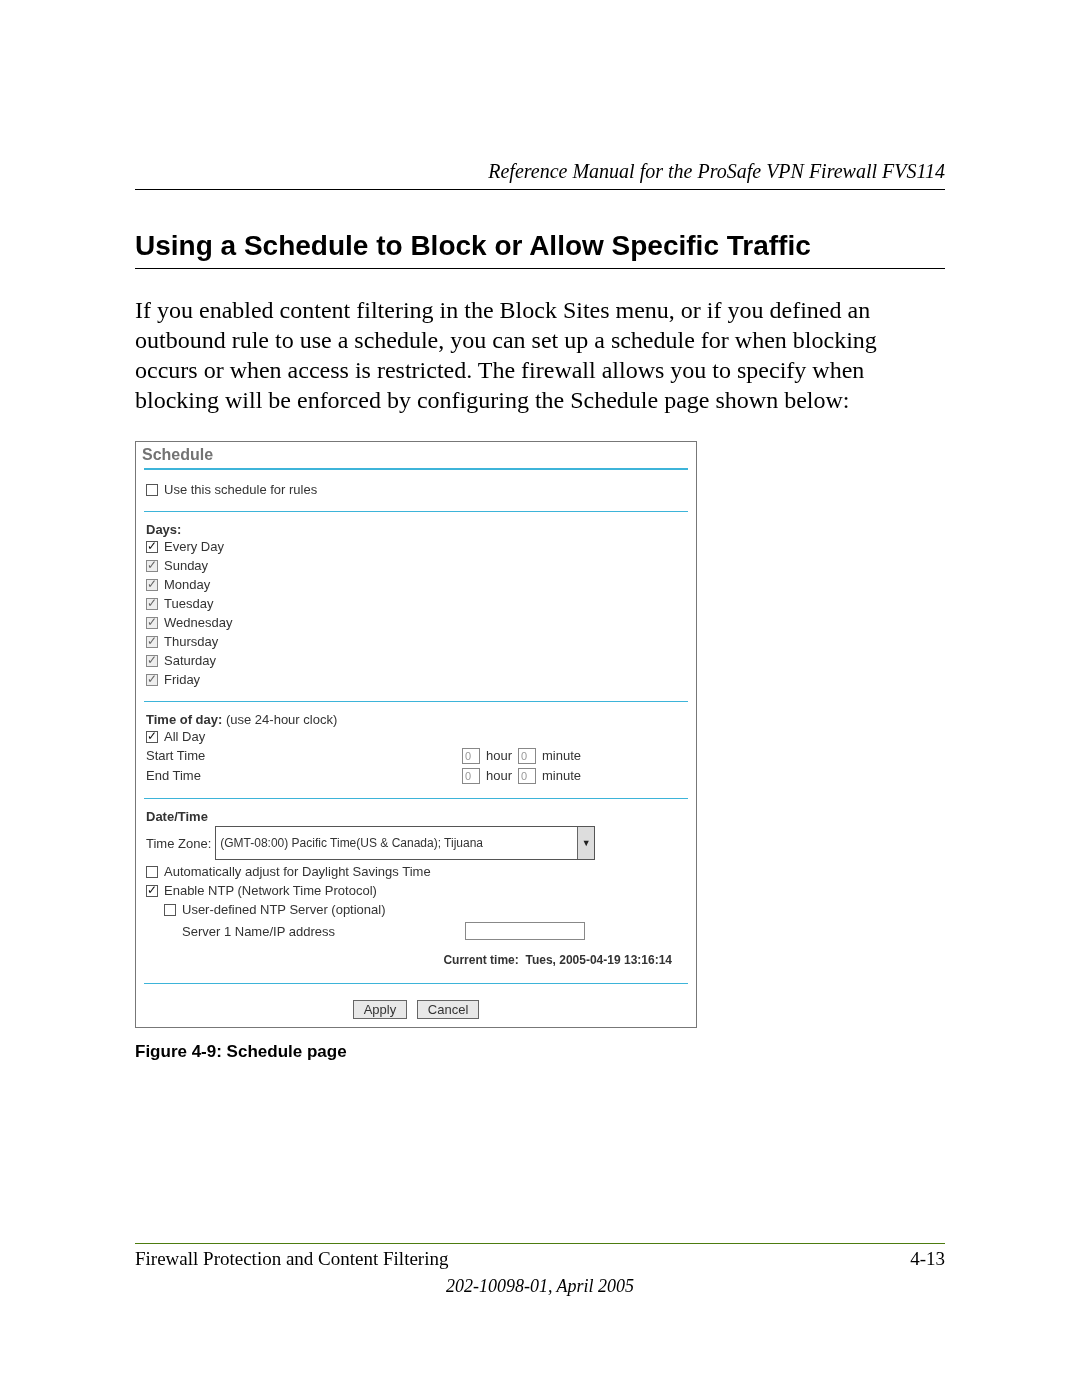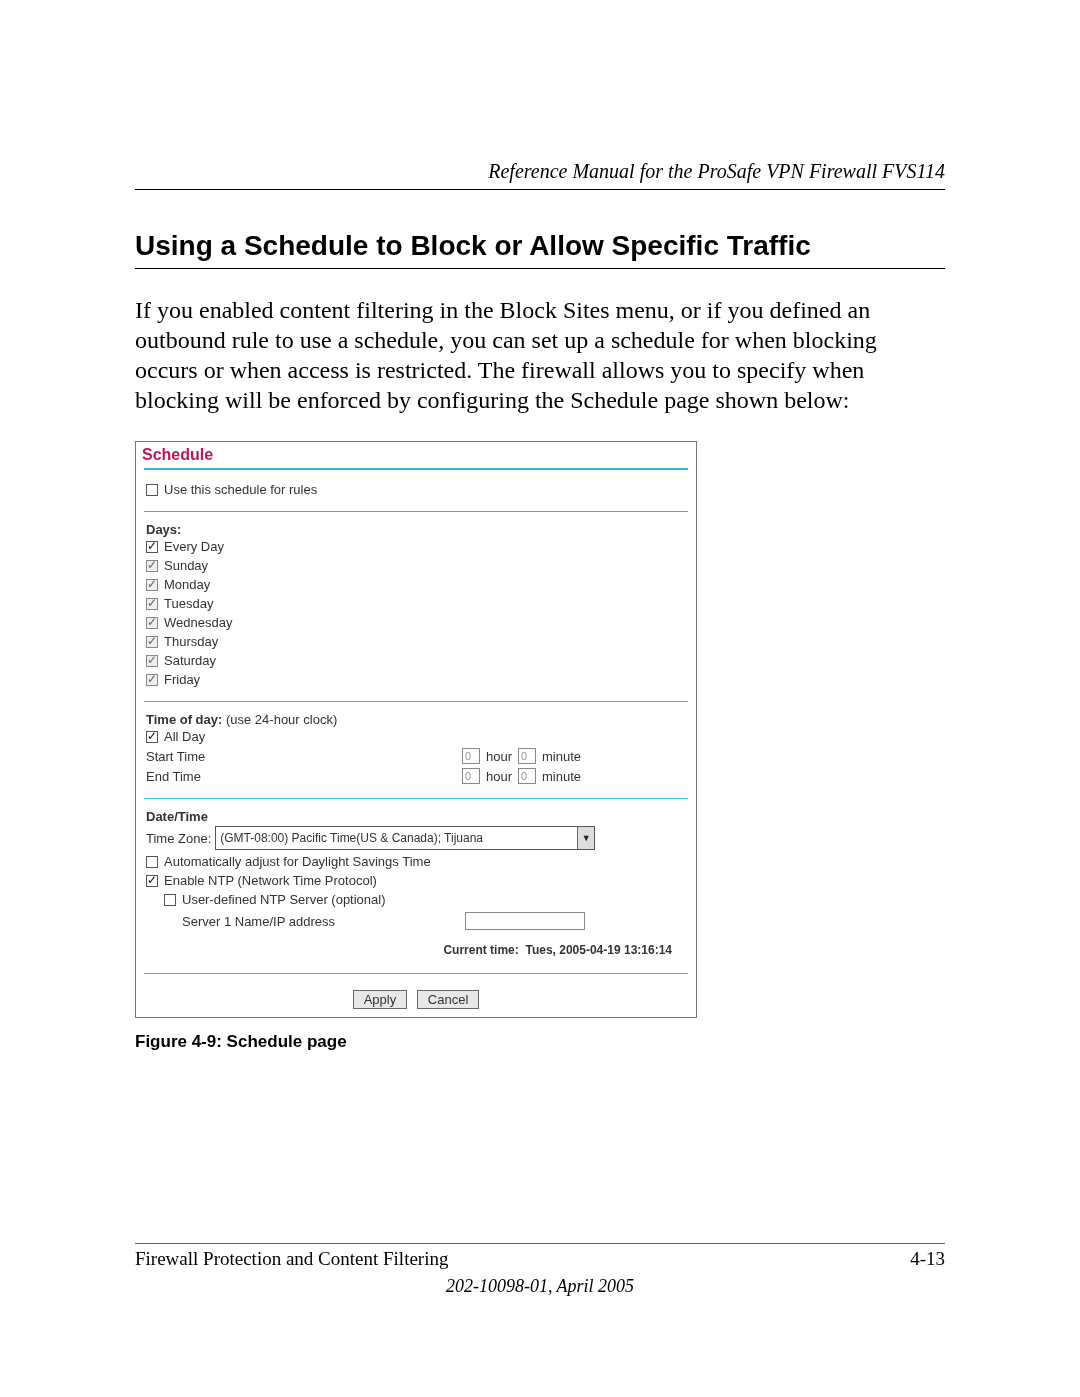--- a/index.html
+++ b/index.html
@@ -48,7 +48,7 @@
     color: #333;
   }
   .fig-title {
-    color: #be185d;
+    color: #737373;
     font-weight: bold;
     font-size: 16px;
     padding: 4px 6px 2px 6px;

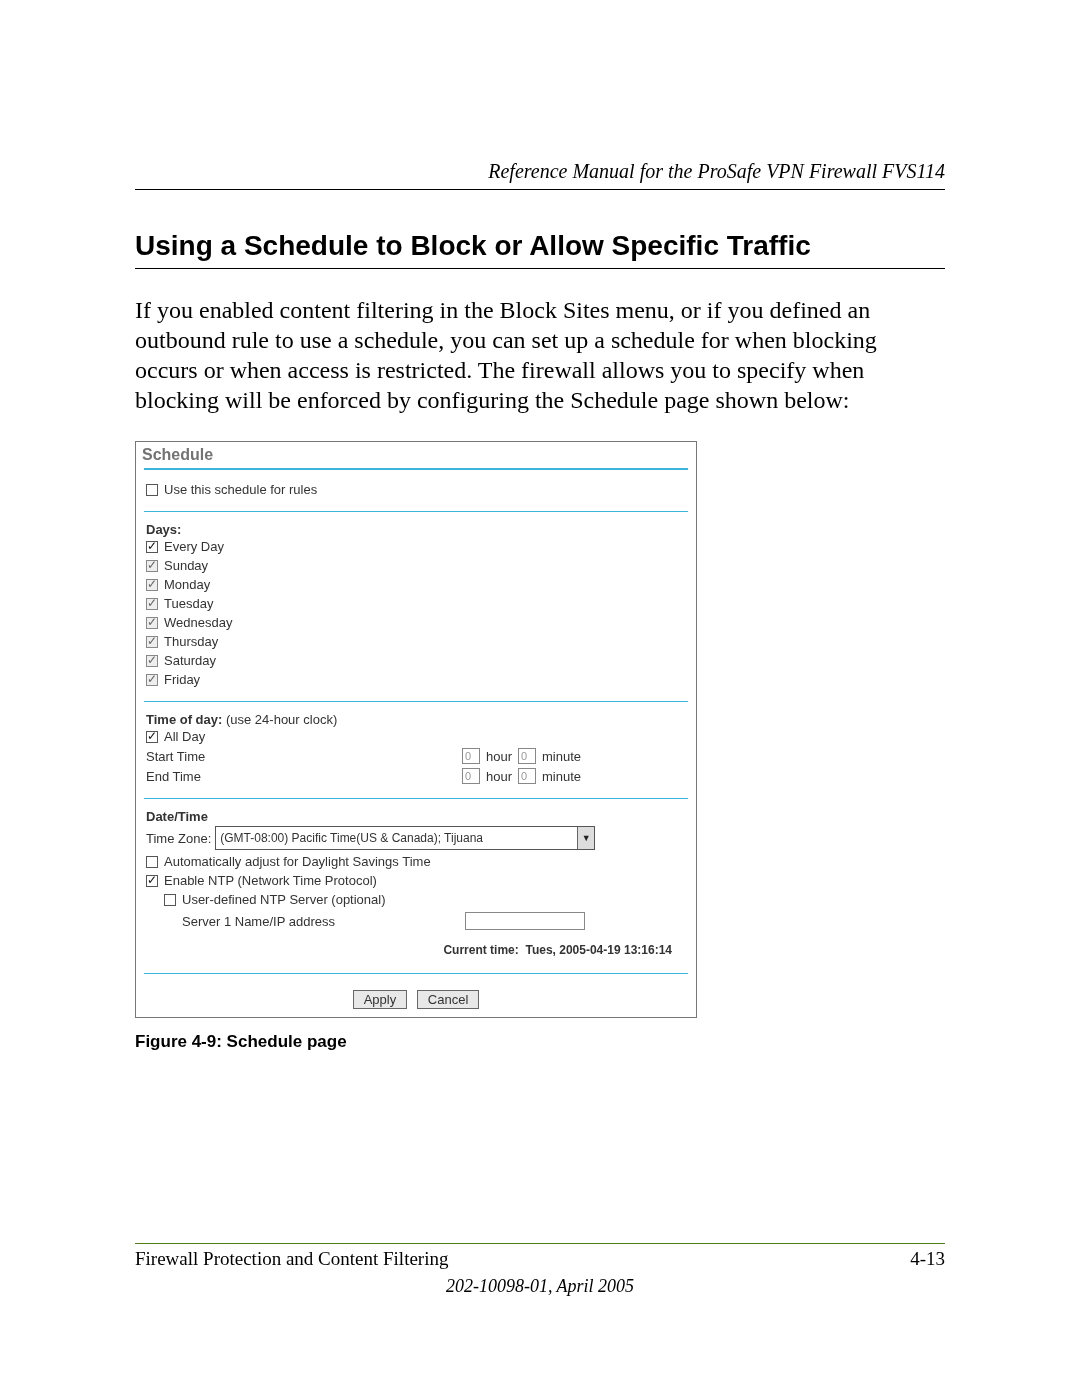--- a/index.html
+++ b/index.html
@@ -100,7 +100,7 @@
   }
   .time-row {
     display: flex;
-    align-items: center;
+    align-items: flex-start;
     padding: 2px 0;
     gap: 6px;
   }

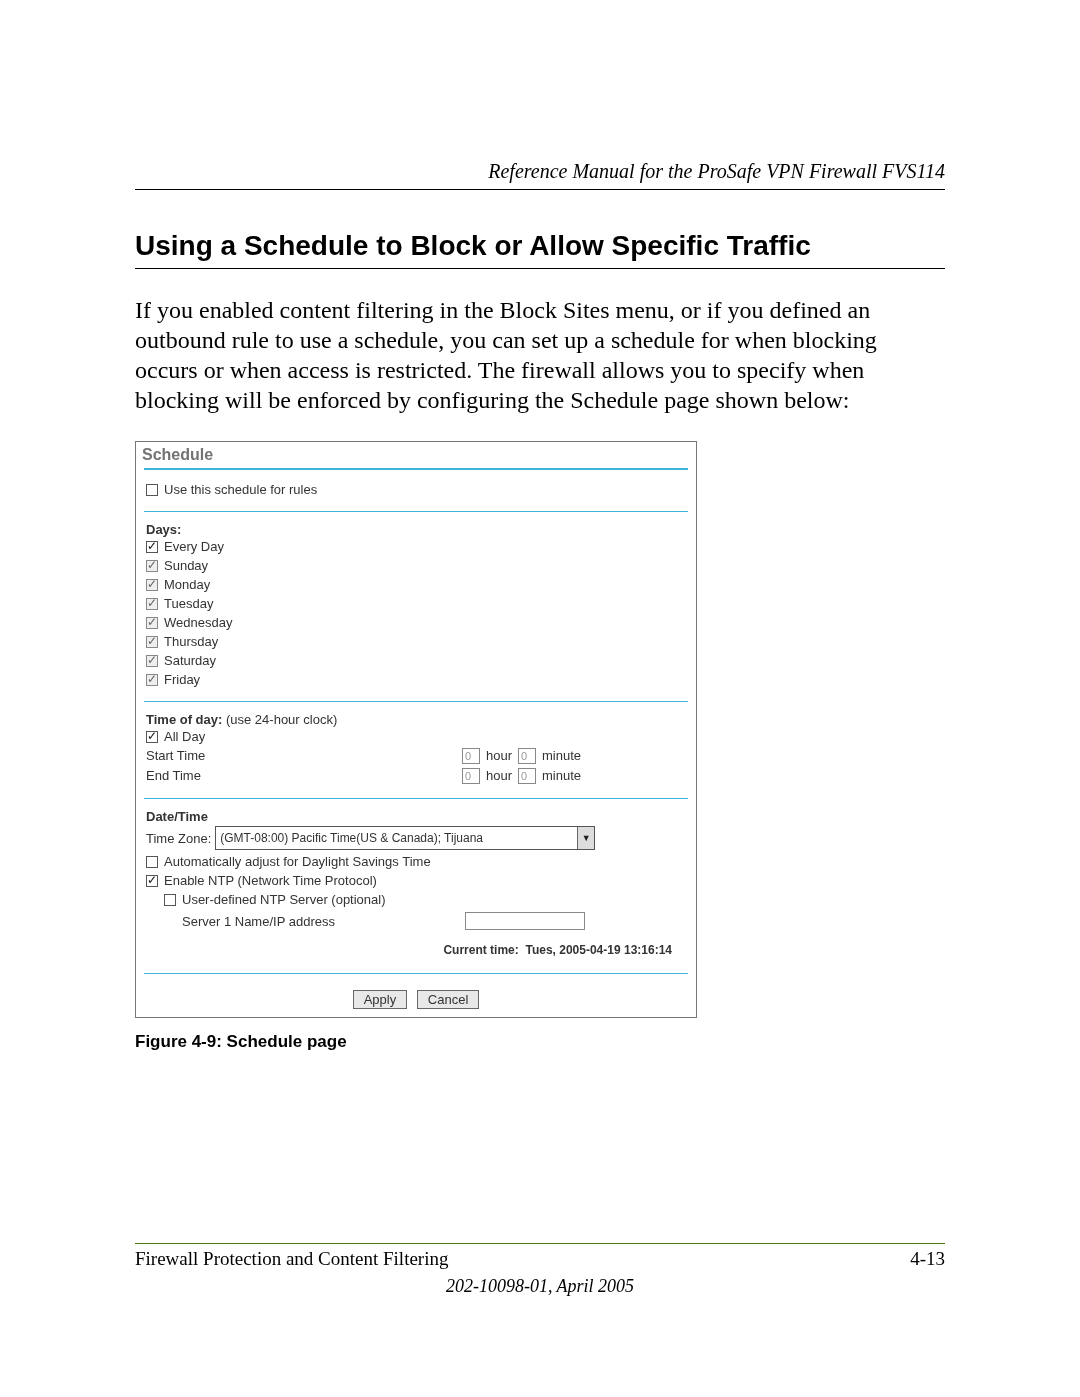--- a/index.html
+++ b/index.html
@@ -128,7 +128,7 @@
   .tz-select {
     border: 1px solid #555;
     background: #fff;
-    height: 24px;
+    height: 34px;
     width: 380px;
     display: flex;
     align-items: center;

